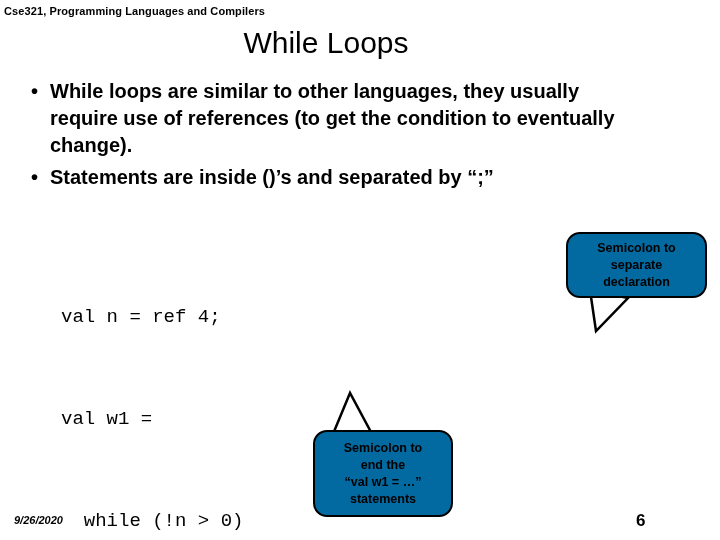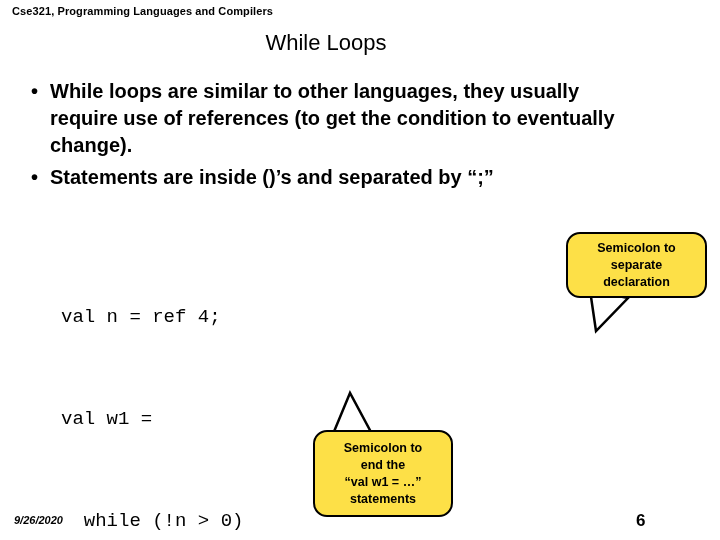--- a/index.html
+++ b/index.html
@@ -26,7 +26,7 @@
   
   #header {
     position: absolute;
-    left: 12px;
+    left: 4px;
     top: 4px;
     font-size: 11px;
     font-weight: bold;

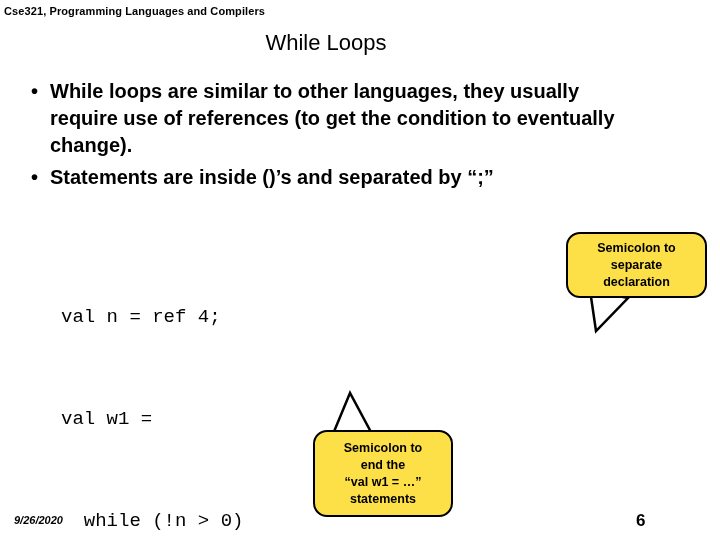--- a/index.html
+++ b/index.html
@@ -42,7 +42,7 @@
     top: 25px;
     width: 652px;
     text-align: center;
-    font-size: 22px;
+    font-size: 30px;
     font-weight: normal;
     line-height: 36px;
   }

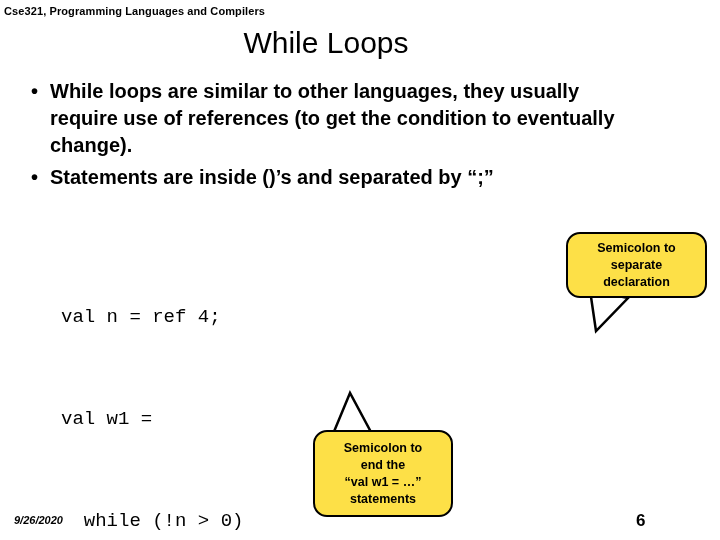--- a/index.html
+++ b/index.html
@@ -91,7 +91,7 @@
     box-sizing: border-box;
     border: 2px solid #000000;
     border-radius: 14px;
-    background: #fde047;
+    background: #0369a1;
     display: flex;
     flex-direction: column;
     align-items: center;

